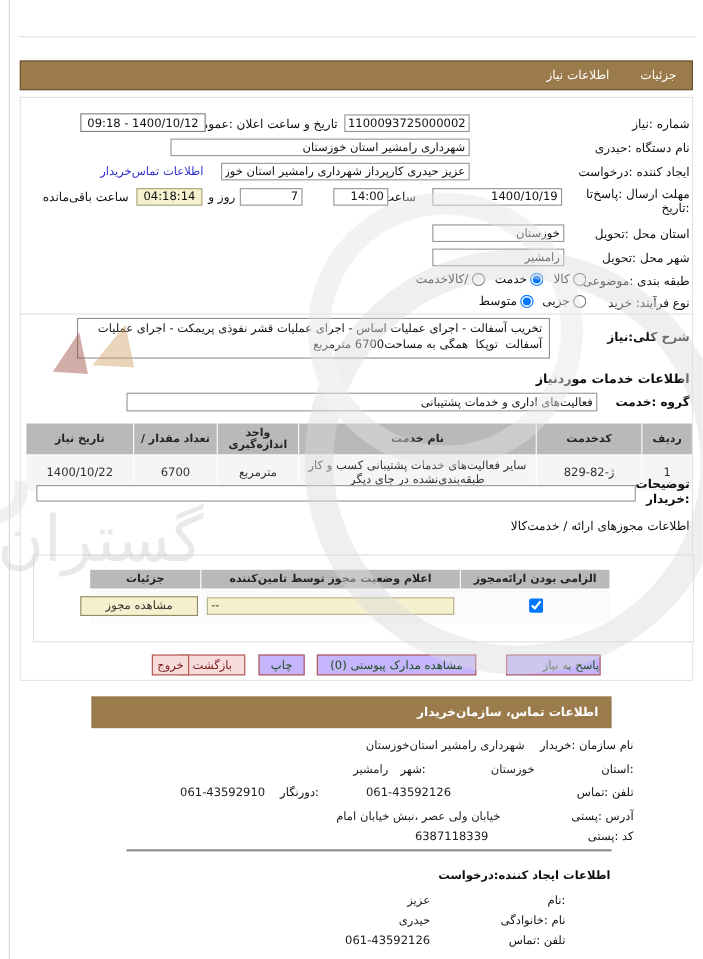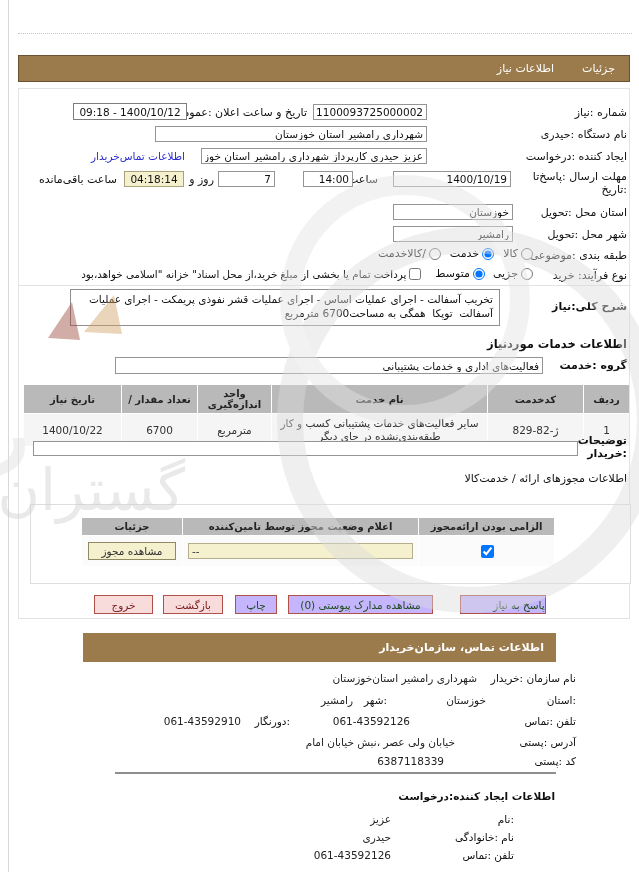--- a/index.html
+++ b/index.html
@@ -149,10 +149,6 @@
     <span class="opt">
       <input type="radio" name="proc" checked="" style="">
       <span>متوسط</span>
-    </span>
-    <span class="opt" style="margin-right:6px;">
-      <input type="checkbox" style="">
-      <span style="font-size:10.3px;">پرداخت تمام یا بخشی از مبلغ خرید،از محل اسناد" خزانه "اسلامی خواهد،بود</span>
     </span>
   </div>
 

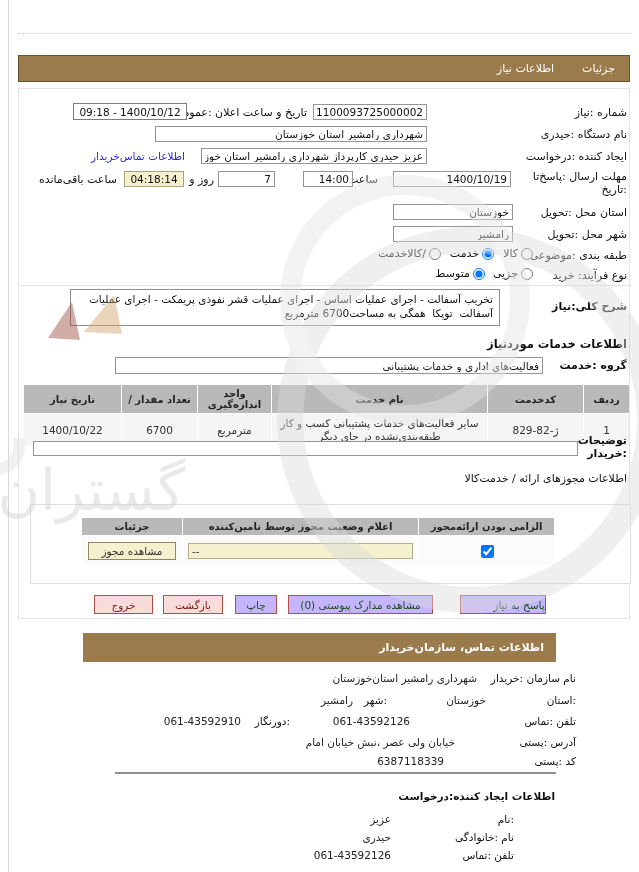--- a/index.html
+++ b/index.html
@@ -55,7 +55,7 @@
   .creambtn{
     position:static;box-sizing:border-box;background:#f5f0cd;border:1px solid #8f8a62;
     font-family:"DejaVu Sans",sans-serif;font-size:10.5px;color:#333;
-    height:18px;width:88px;cursor:pointer;
+    height:18px;width:107px;cursor:pointer;
   }
   .creaminput{
     box-sizing:border-box;background:#f5f0cd;border:1px solid #b5b08a;height:16px;width:225px;

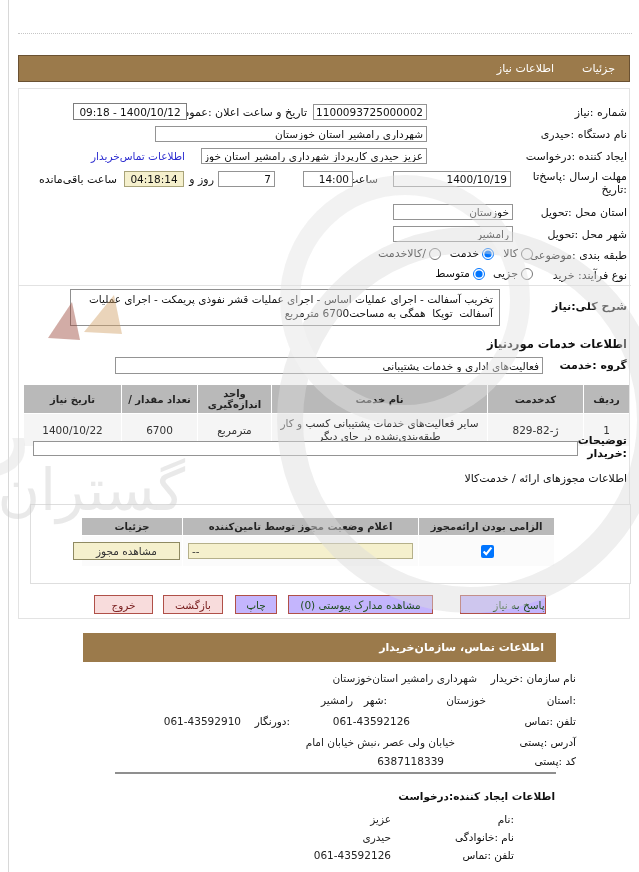--- a/index.html
+++ b/index.html
@@ -234,7 +234,7 @@
   <button class="btn green" style="top:595px;right:206px;width:145px;">مشاهده مدارک پیوستی (0)</button>
   <button class="btn green" style="top:595px;right:362px;width:42px;">چاپ</button>
   <button class="btn pink" style="top:595px;right:416px;width:60px;">بازگشت</button>
-  <button class="btn pink" style="top:595px;right:486px;width:59px;">خروج</button>
+  <button class="btn pink" style="top:595px;right:467px;width:34px;">خروج</button>
 
   <div class="bar2" style="background:#9b7a4b;">
     <span>اطلاعات تماس، سازمان‌خریدار</span>

